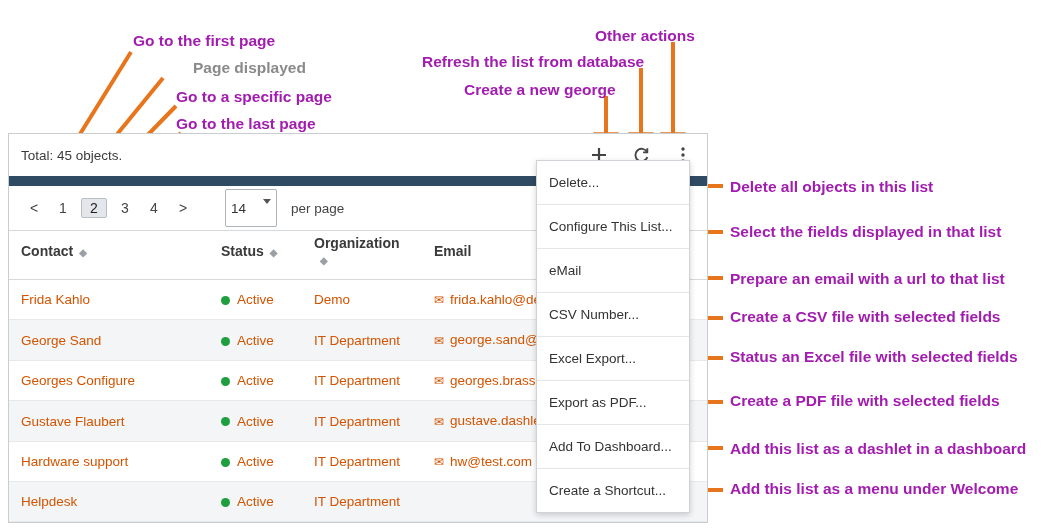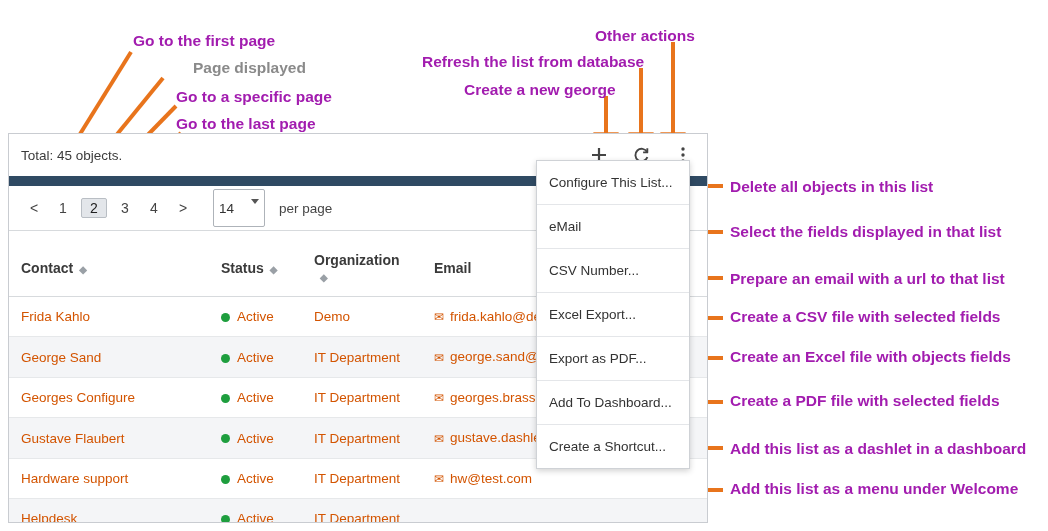--- a/index.html
+++ b/index.html
@@ -293,6 +293,7 @@
 </div>
 
 <div class="menu">
+  <div class="menu-item">Delete...</div>
   <div class="menu-item">Configure This List...</div>
   <div class="menu-item">eMail</div>
   <div class="menu-item">CSV Number...</div>

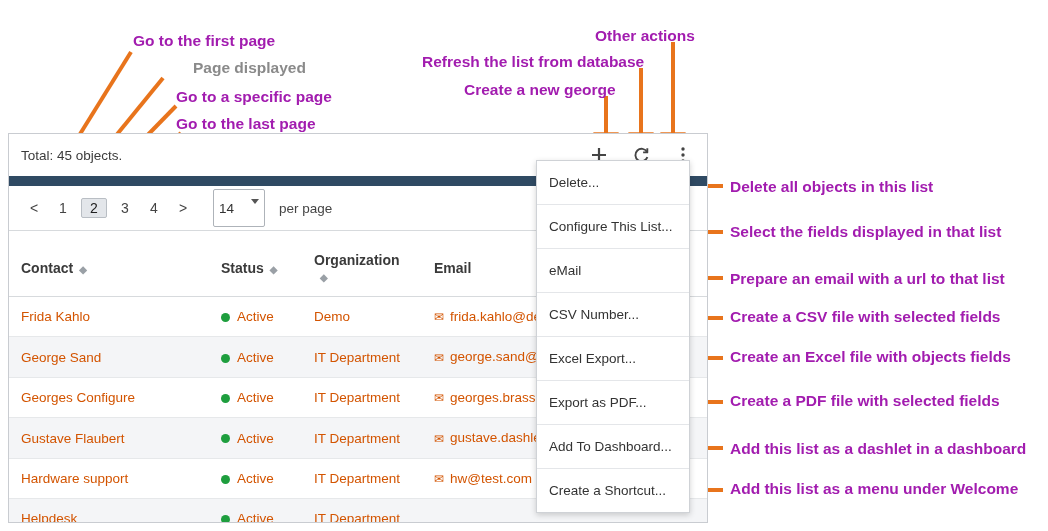--- a/index.html
+++ b/index.html
@@ -73,7 +73,7 @@
   }
   .pg.arrowch{color:#444;}
   .ppage-select{
-    margin-left:12px;
+    margin-left:24px;
     border:1px solid #aeb3b9;border-radius:2px;
     background:#fff;
     height:24px;width:52px;

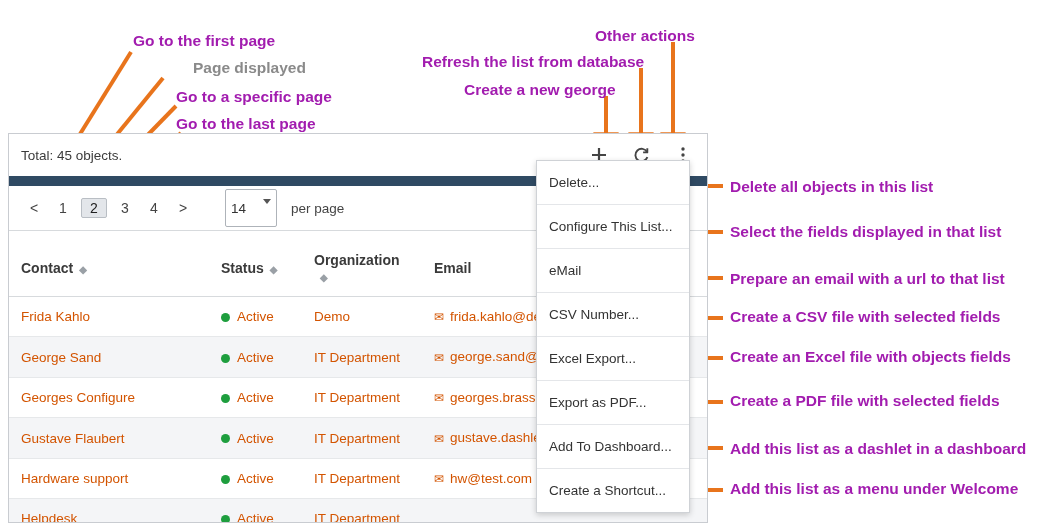--- a/index.html
+++ b/index.html
@@ -96,7 +96,7 @@
   table.lst th{
     text-align:left;
     font-size:14px;font-weight:bold;color:#3a3a3a;
-    padding:21px 10px 12px 12px;
+    padding:4px 10px 12px 12px;
     border-top:1px solid #d7dadd;
     border-bottom:1px solid #d7dadd;
     background:#fff;

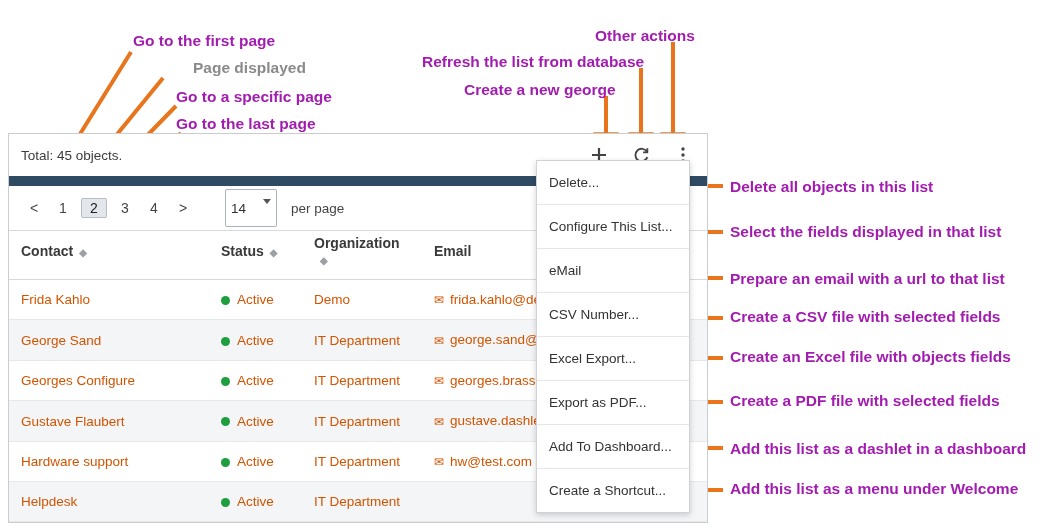--- a/index.html
+++ b/index.html
@@ -189,7 +189,7 @@
 <div class="ann" style="left:730px;top:223px;">Select the fields displayed in that list</div>
 <div class="ann" style="left:730px;top:270px;">Prepare an email with a url to that list</div>
 <div class="ann" style="left:730px;top:308px;">Create a CSV file with selected fields</div>
-<div class="ann" style="left:730px;top:348px;">Create an Excel file with objects fields</div>
+<div class="ann" style="left:730px;top:348px;">Status an Excel file with selected fields</div>
 <div class="ann" style="left:730px;top:392px;">Create a PDF file with selected fields</div>
 <div class="ann" style="left:730px;top:440px;">Add this list as a dashlet in a dashboard</div>
 <div class="ann" style="left:730px;top:480px;">Add this list as a menu under Welcome</div>

